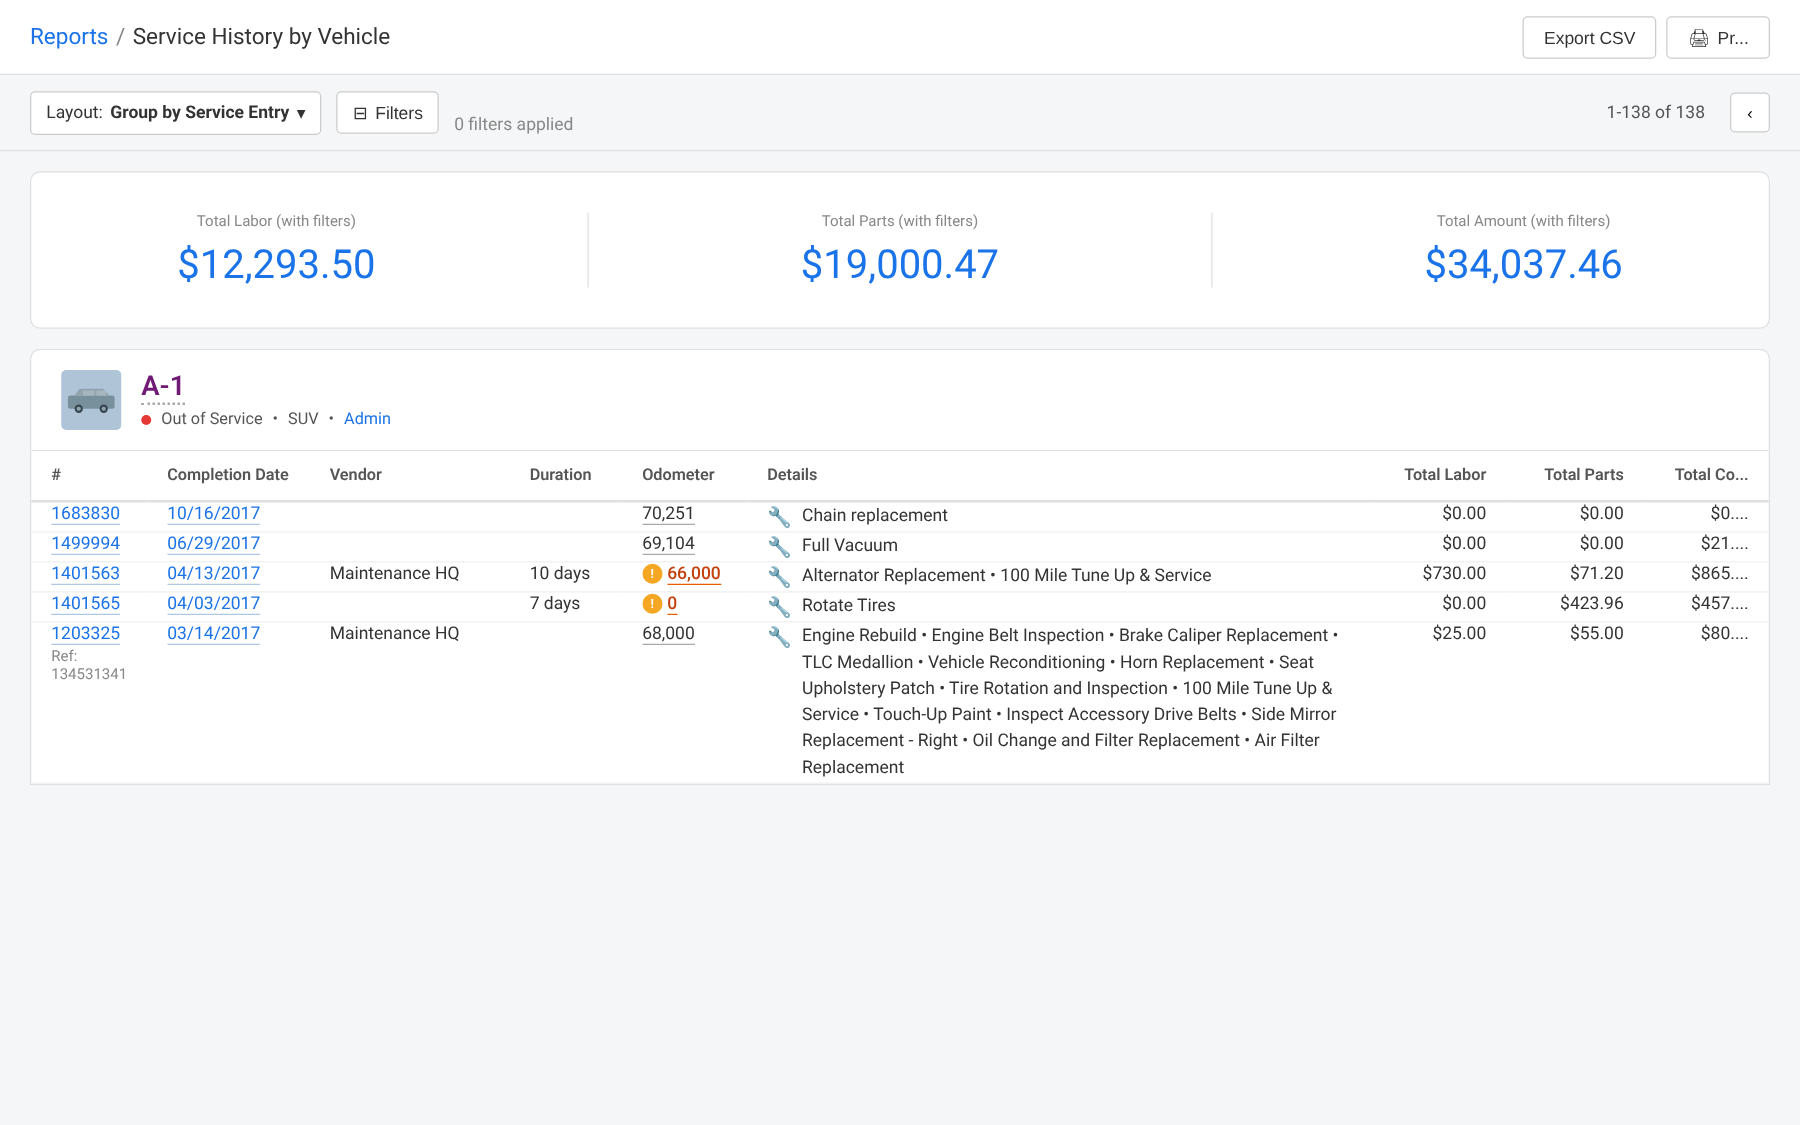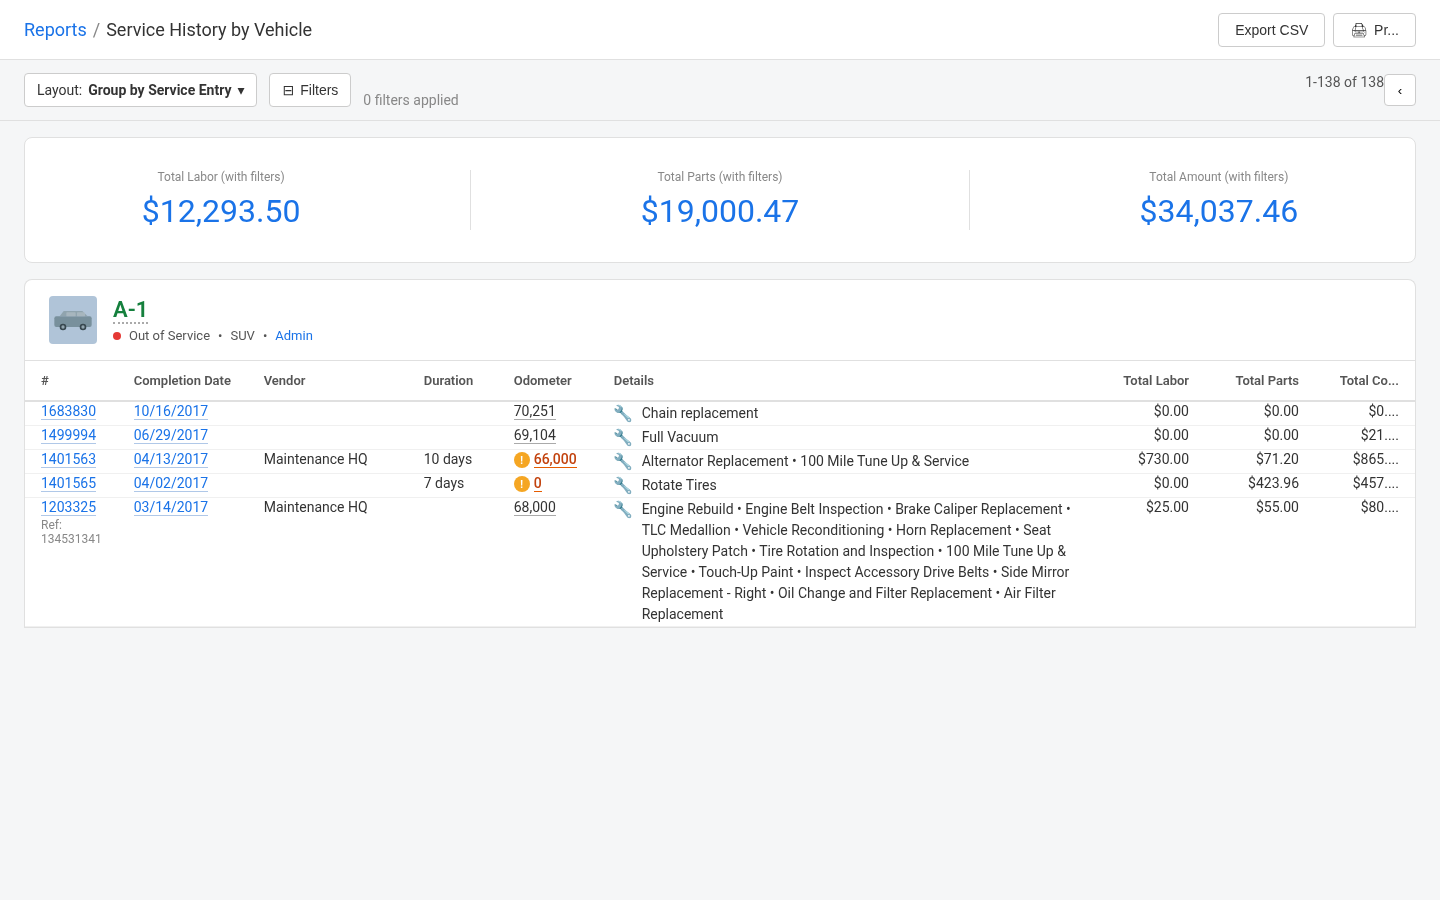--- a/index.html
+++ b/index.html
@@ -100,8 +100,8 @@
     .pagination {
       margin-left: auto;
       display: flex;
-      align-items: flex-start;
-      gap: 0;
+      align-items: center;
+      gap: 20px;
       color: #555;
       font-size: 14px;
     }

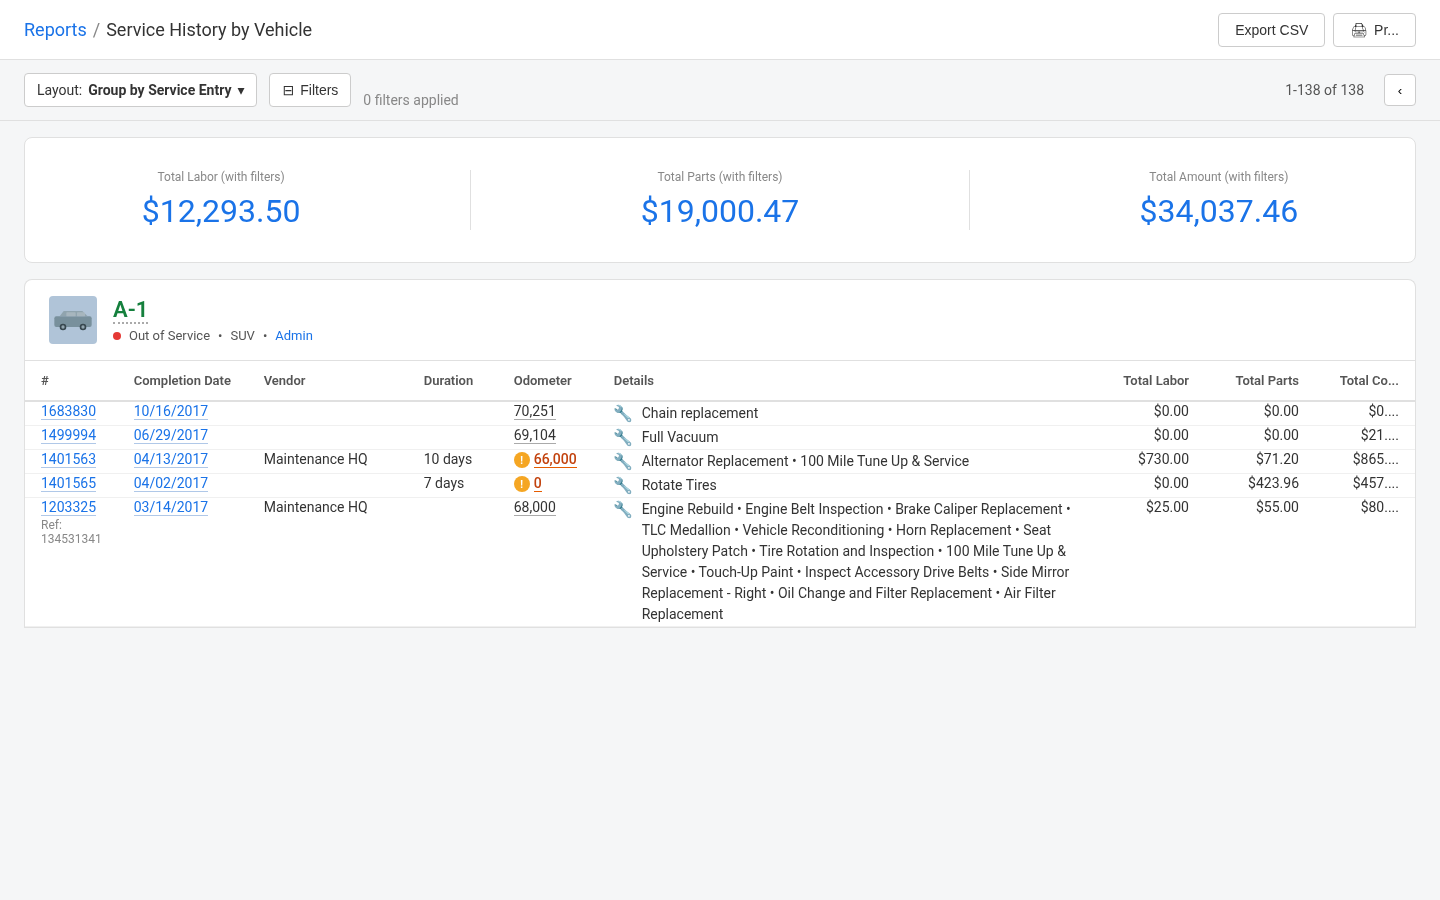--- a/index.html
+++ b/index.html
@@ -179,7 +179,7 @@
     .vehicle-name {
       font-size: 22px;
       font-weight: 600;
-      color: #15803d;
+      color: #701a75;
       border-bottom: 2px dotted #aaa;
       display: inline-block;
     }

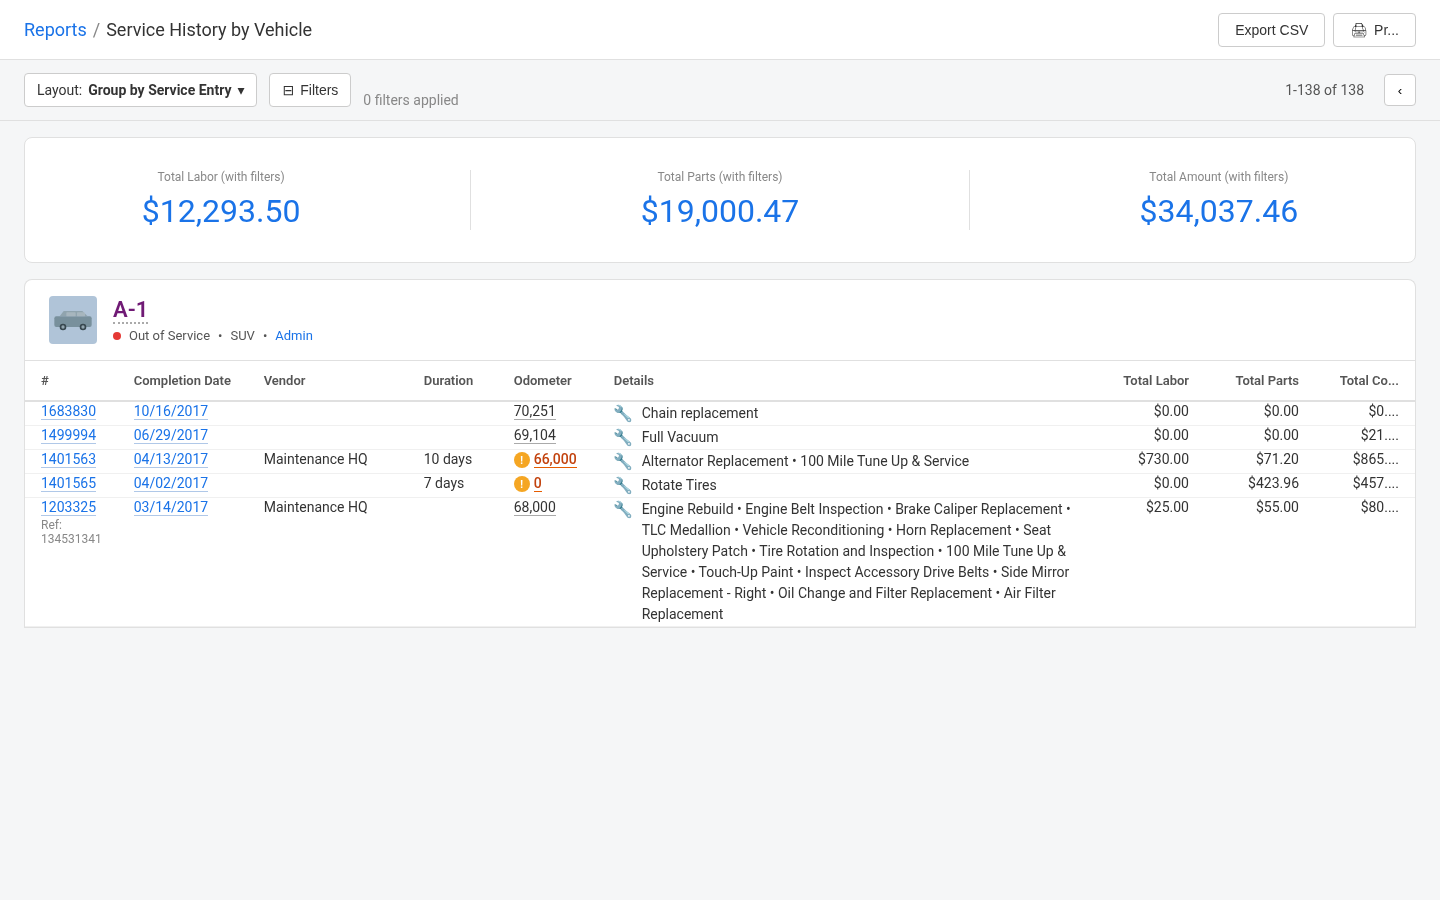--- a/index.html
+++ b/index.html
@@ -452,7 +452,7 @@
         </tr>
         <tr>
           <td class="col-hash"><a class="td-link">1401565</a></td>
-          <td class="col-date"><a class="td-date">04/02/2017</a></td>
+          <td class="col-date"><a class="td-date">04/03/2017</a></td>
           <td class="col-vendor"></td>
           <td class="col-duration">7 days</td>
           <td class="col-odometer"><span><span class="warning-icon">!</span></span><span class="odometer-warning">0</span></td>

